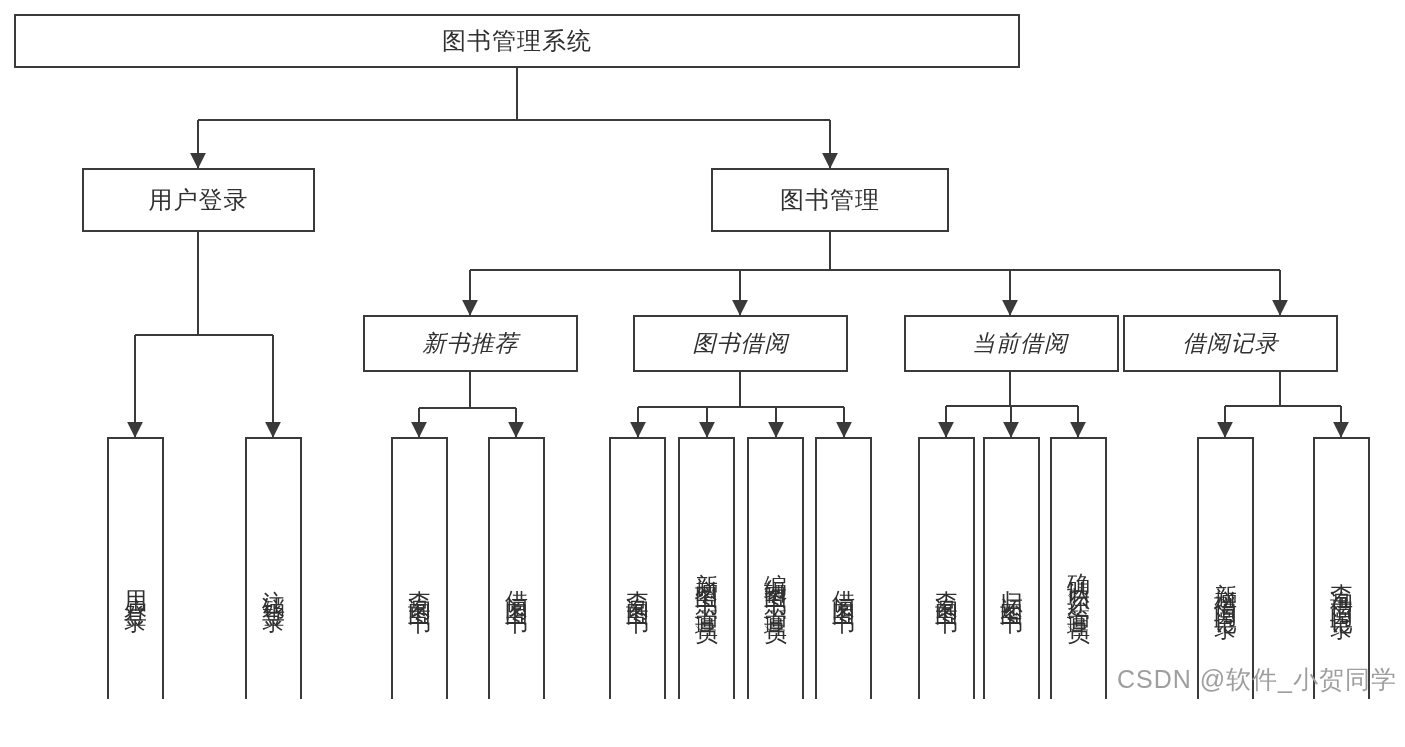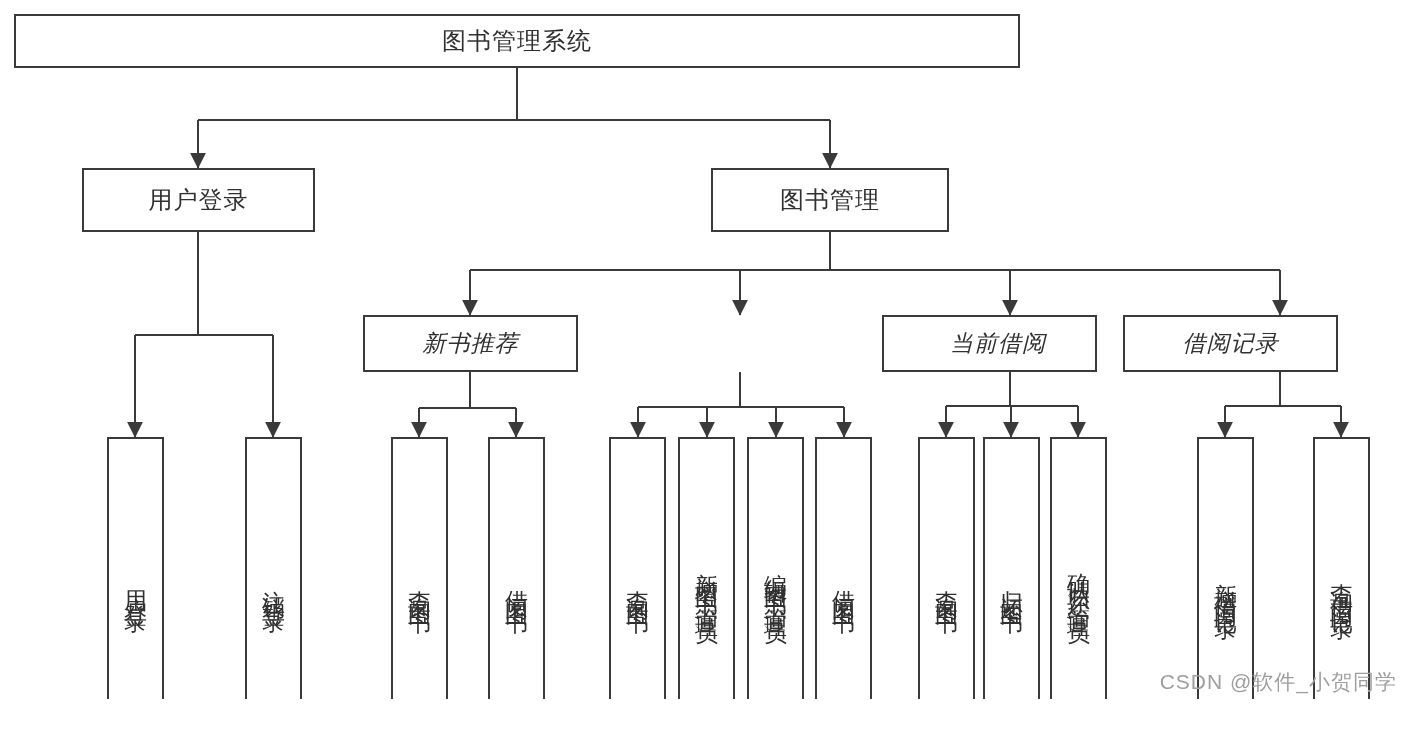--- a/index.html
+++ b/index.html
@@ -151,6 +151,7 @@
   <div class="node l2" style="left:711px; width:238px;">图书管理</div>
 
   <div class="node l3" style="left:363px;">新书推荐</div>
+  <div class="node l3" style="left:633px;">图书借阅</div>
   <div class="node l3" style="left:882px;padding-left:17px;">当前借阅</div>
   <div class="node l3" style="left:1123px;">借阅记录</div>
 

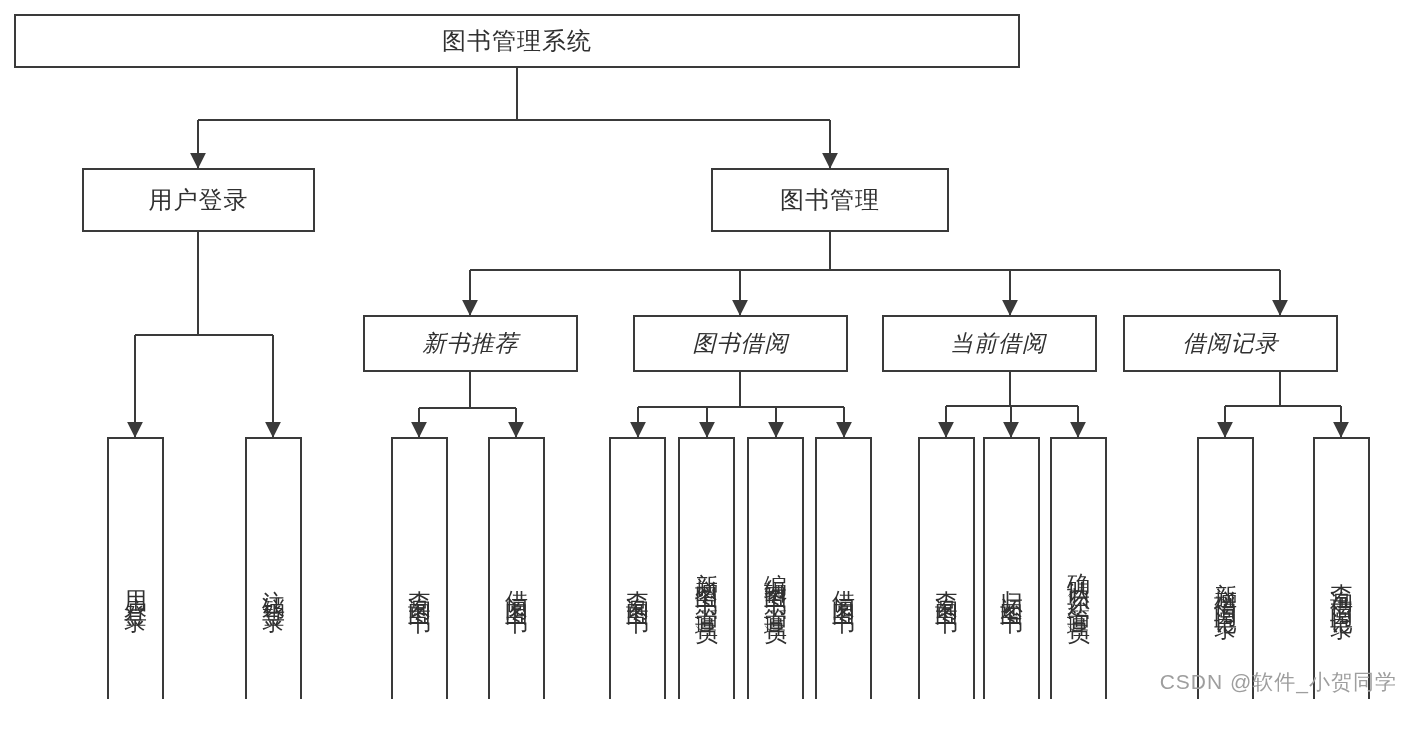--- a/index.html
+++ b/index.html
@@ -152,7 +152,7 @@
 
   <div class="node l3" style="left:363px;">新书推荐</div>
   <div class="node l3" style="left:633px;">图书借阅</div>
-  <div class="node l3" style="left:882px;padding-left:17px;">当前借阅</div>
+  <div class="node l3" style="left:904px;padding-left:17px;">当前借阅</div>
   <div class="node l3" style="left:1123px;">借阅记录</div>
 
   <div class="vnode" style="left:107px;">

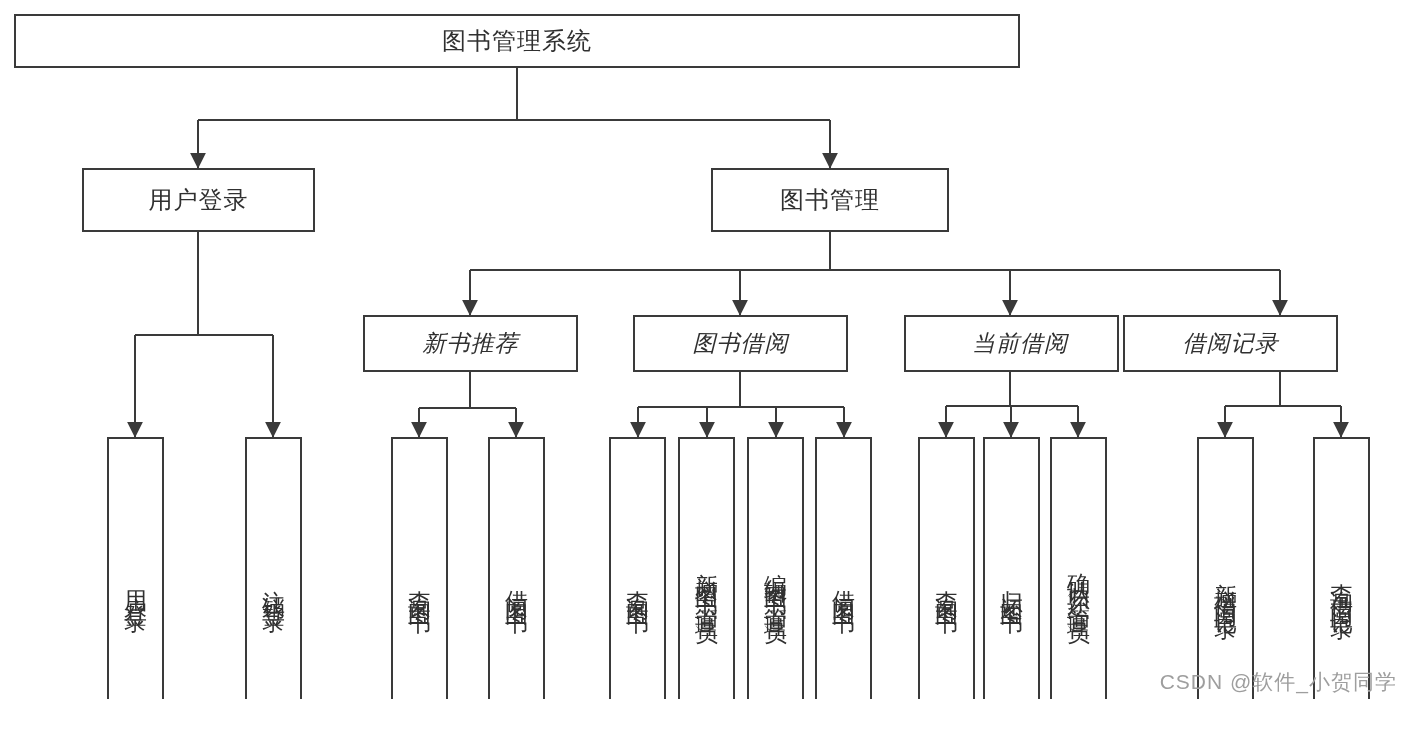--- a/index.html
+++ b/index.html
@@ -71,7 +71,7 @@
     position: absolute;
     right: 8px;
     bottom: 3px;
-    font-size: 21px;
+    font-size: 25px;
     color: var(--watermark);
     letter-spacing: 1px;
     z-index: 2;

